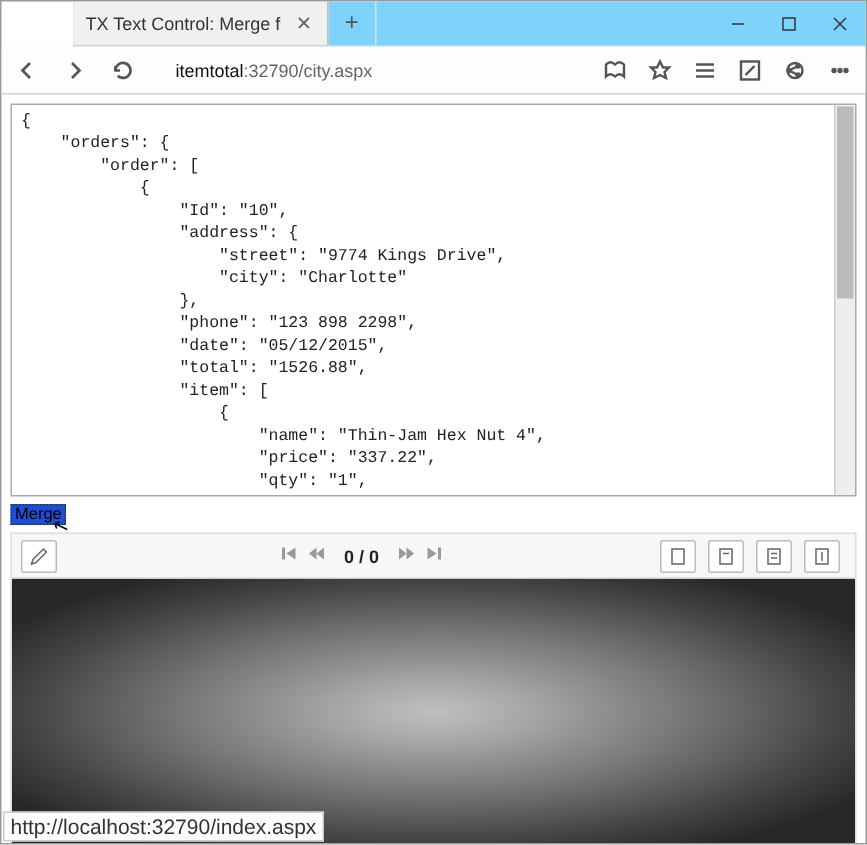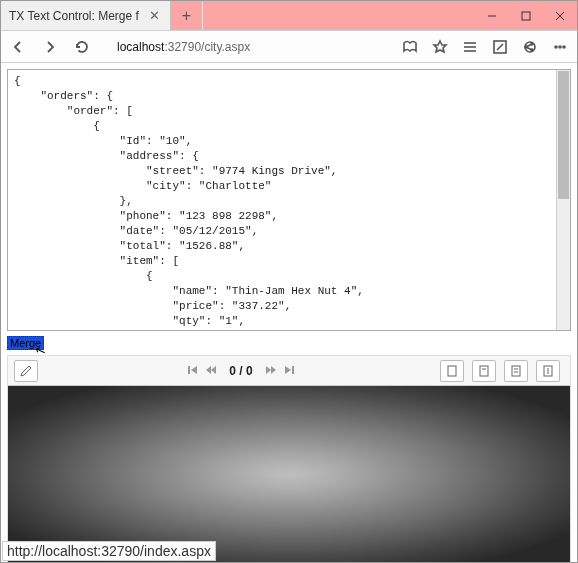--- a/index.html
+++ b/index.html
@@ -15,10 +15,11 @@
   
   .titlebar {
     height: 30px;
-    background: #fca5a5;
+    background: #7dd3fc;
     border-bottom: 1px solid #d0d0d0;
     display: flex;
     align-items: stretch;
+    margin-left: 48px;
   }
   .tab {
     width: 170px;

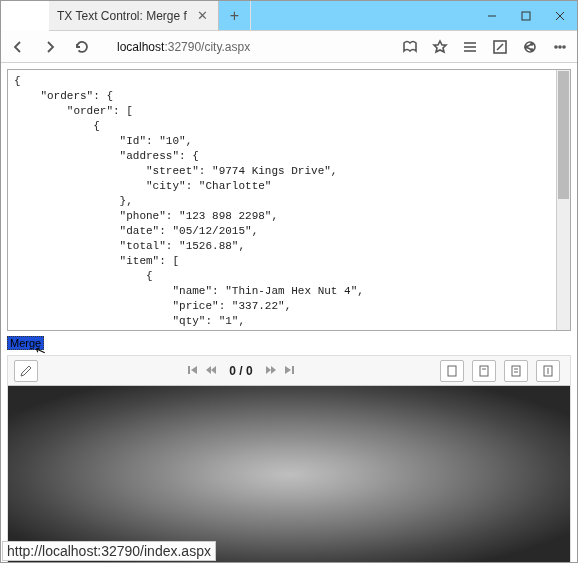--- a/index.html
+++ b/index.html
@@ -206,7 +206,7 @@
       </svg>
   </div>
   <div class="url">
-    <span class="host-strong">localhost</span><span>:32790/city.aspx</span>
+    <span class="host-strong">itemtotal</span><span>:32790/city.aspx</span>
   </div>
   <div class="righticons">
     <div class="ri">

